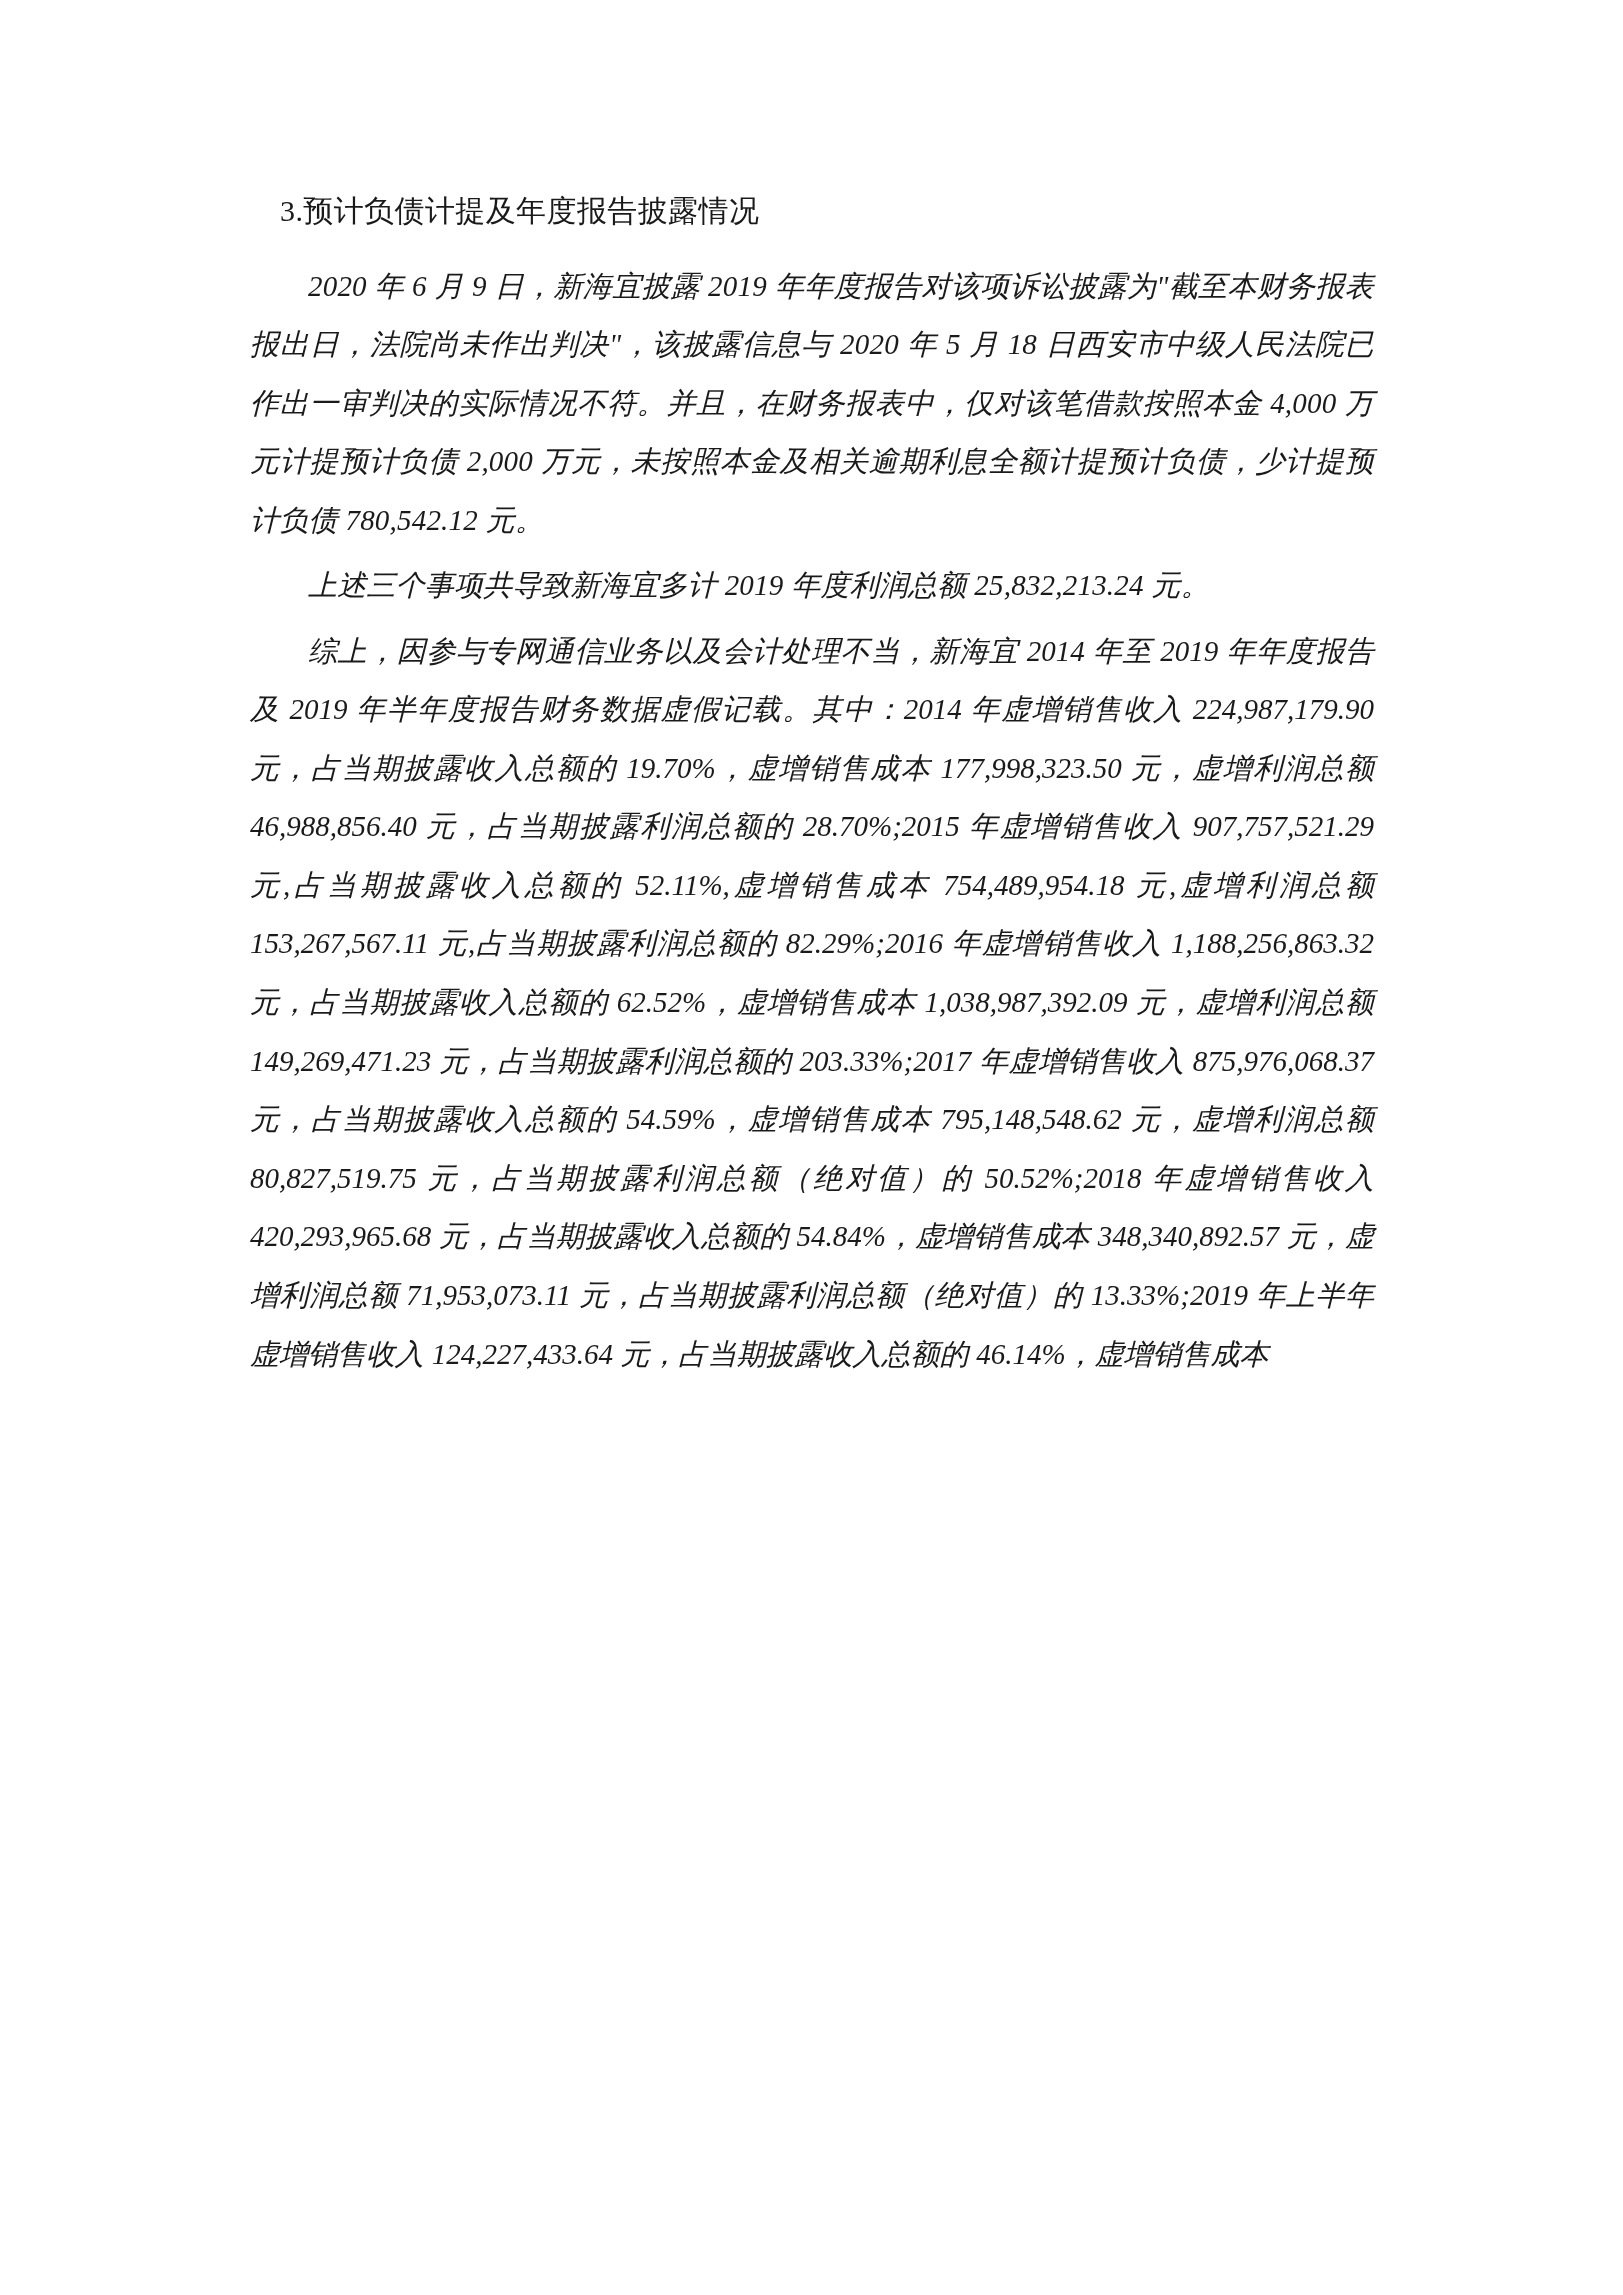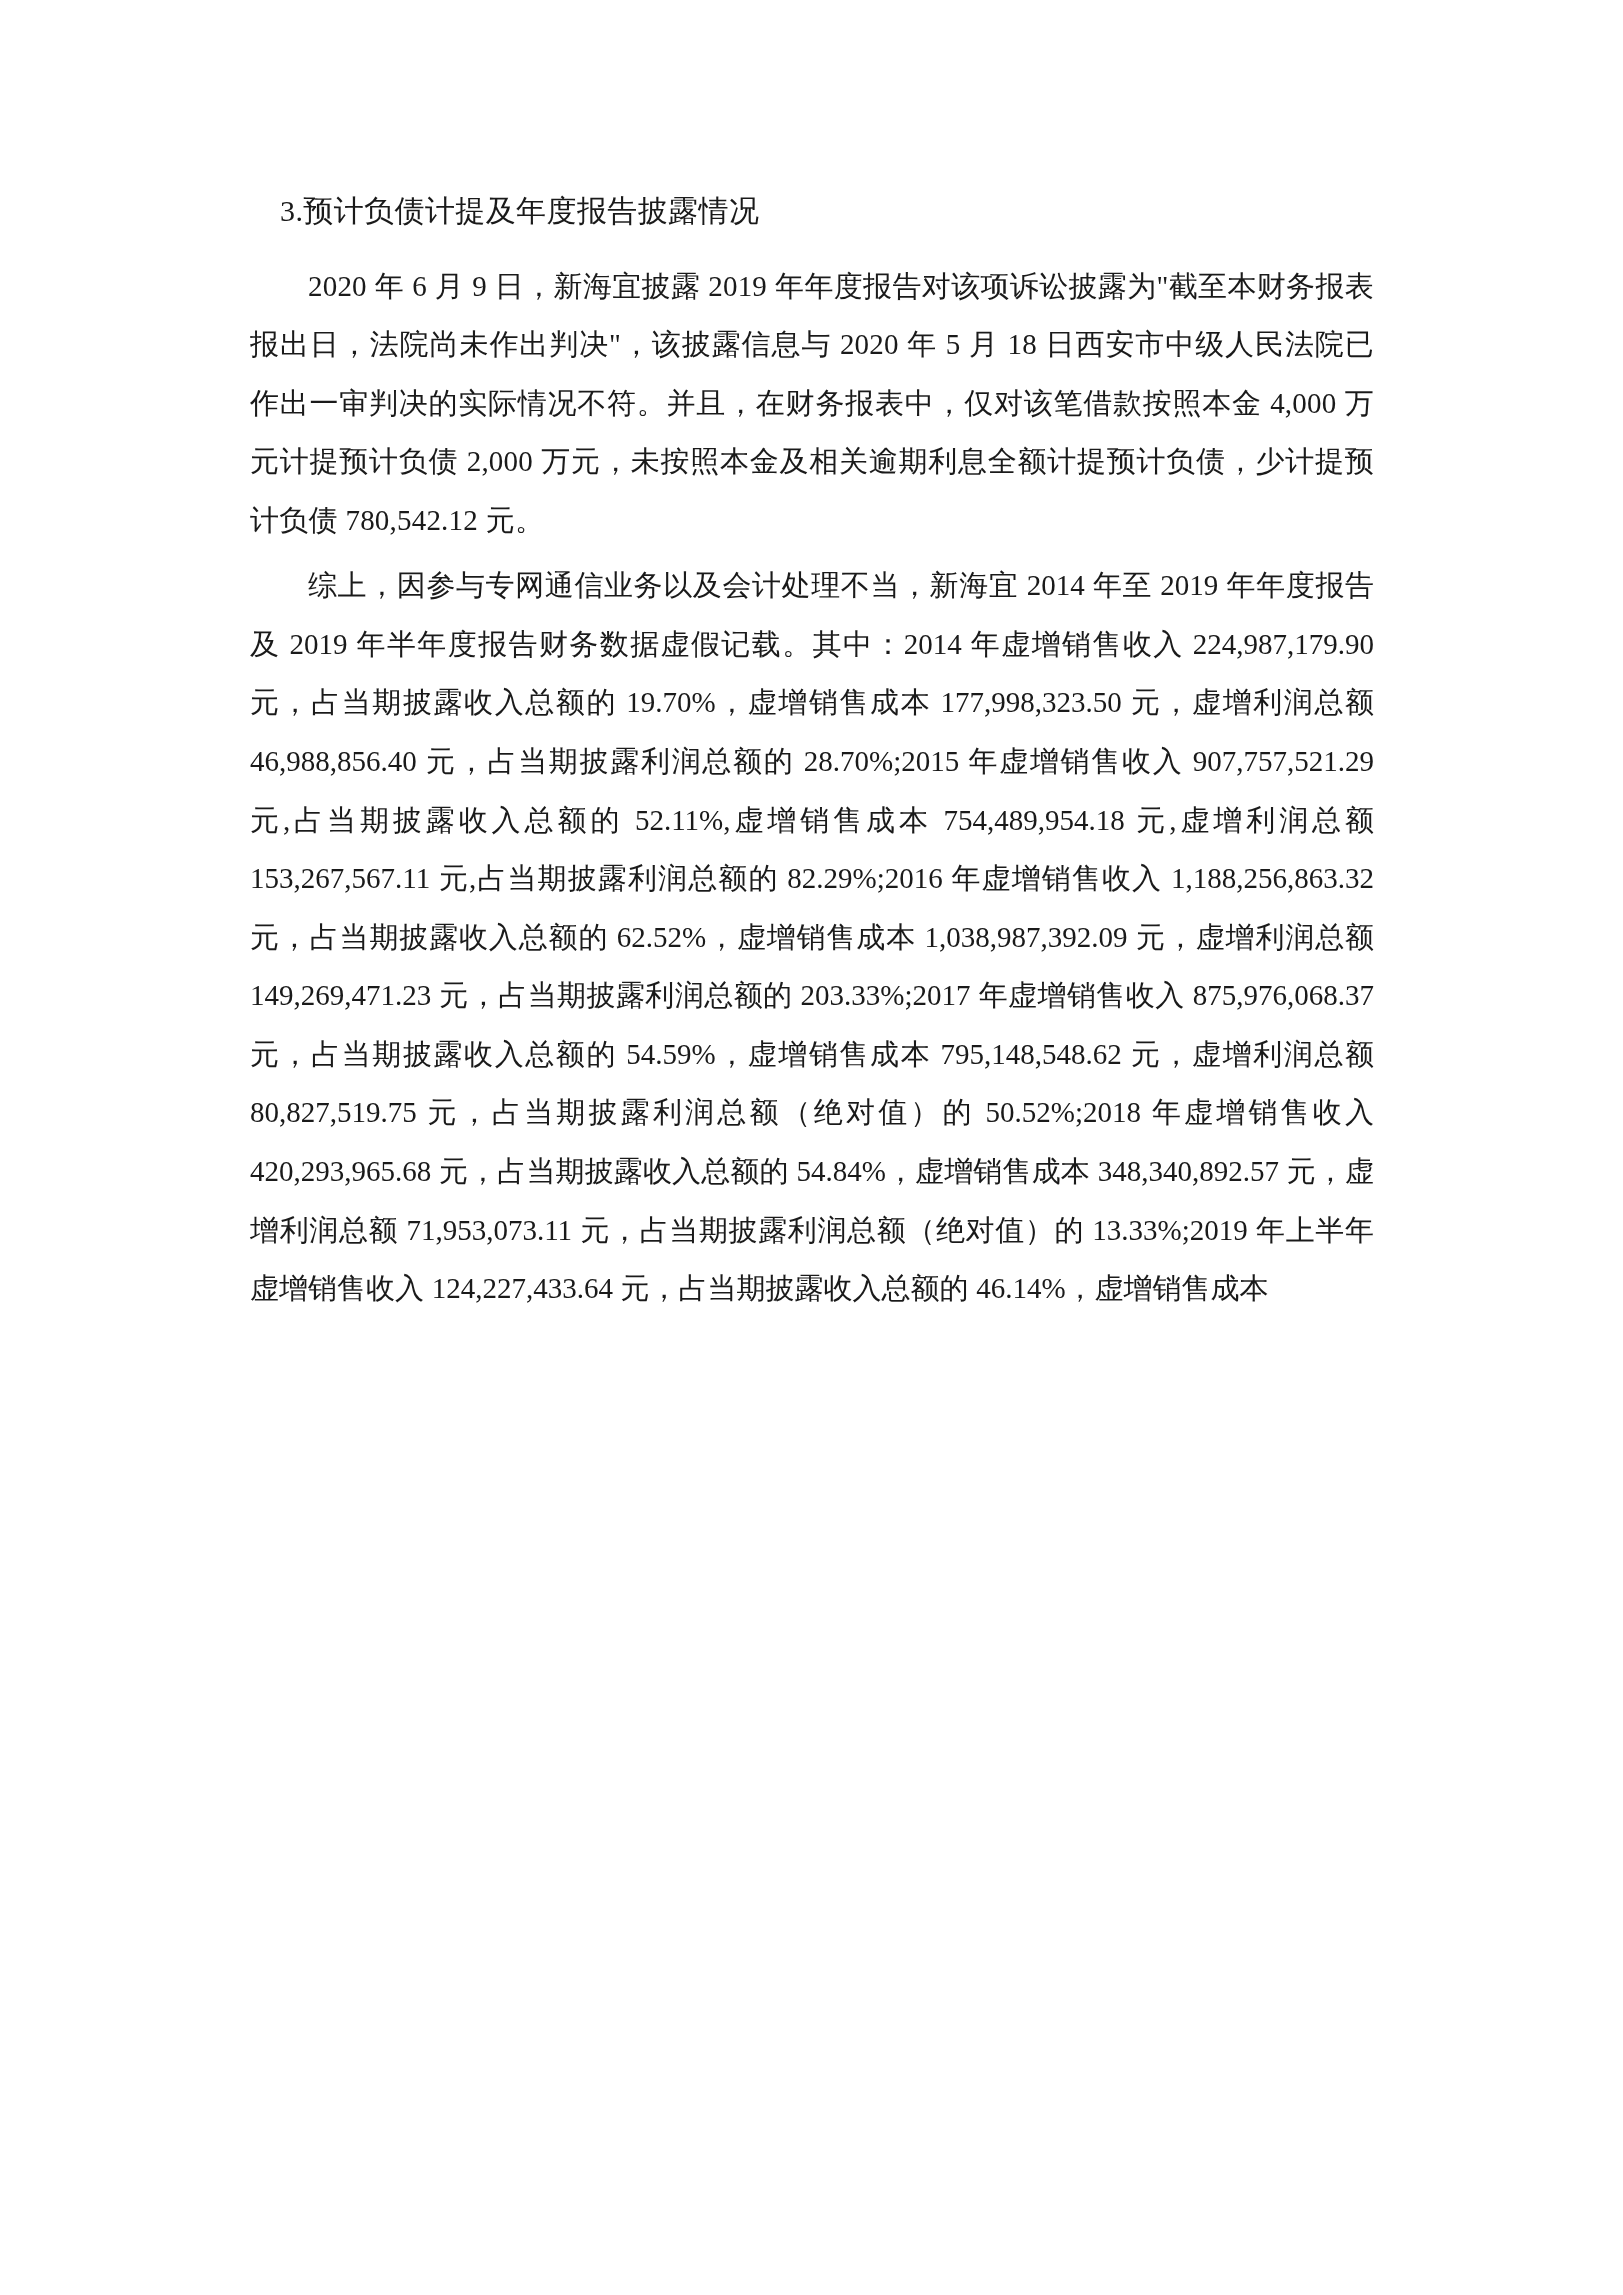--- a/index.html
+++ b/index.html
@@ -45,6 +45,7 @@
     text-indent: 58px;
     letter-spacing: 0.2px;
     word-spacing: 0.4px;
+    font-style: italic;
   }
   .para.tight {
     letter-spacing: 0px;

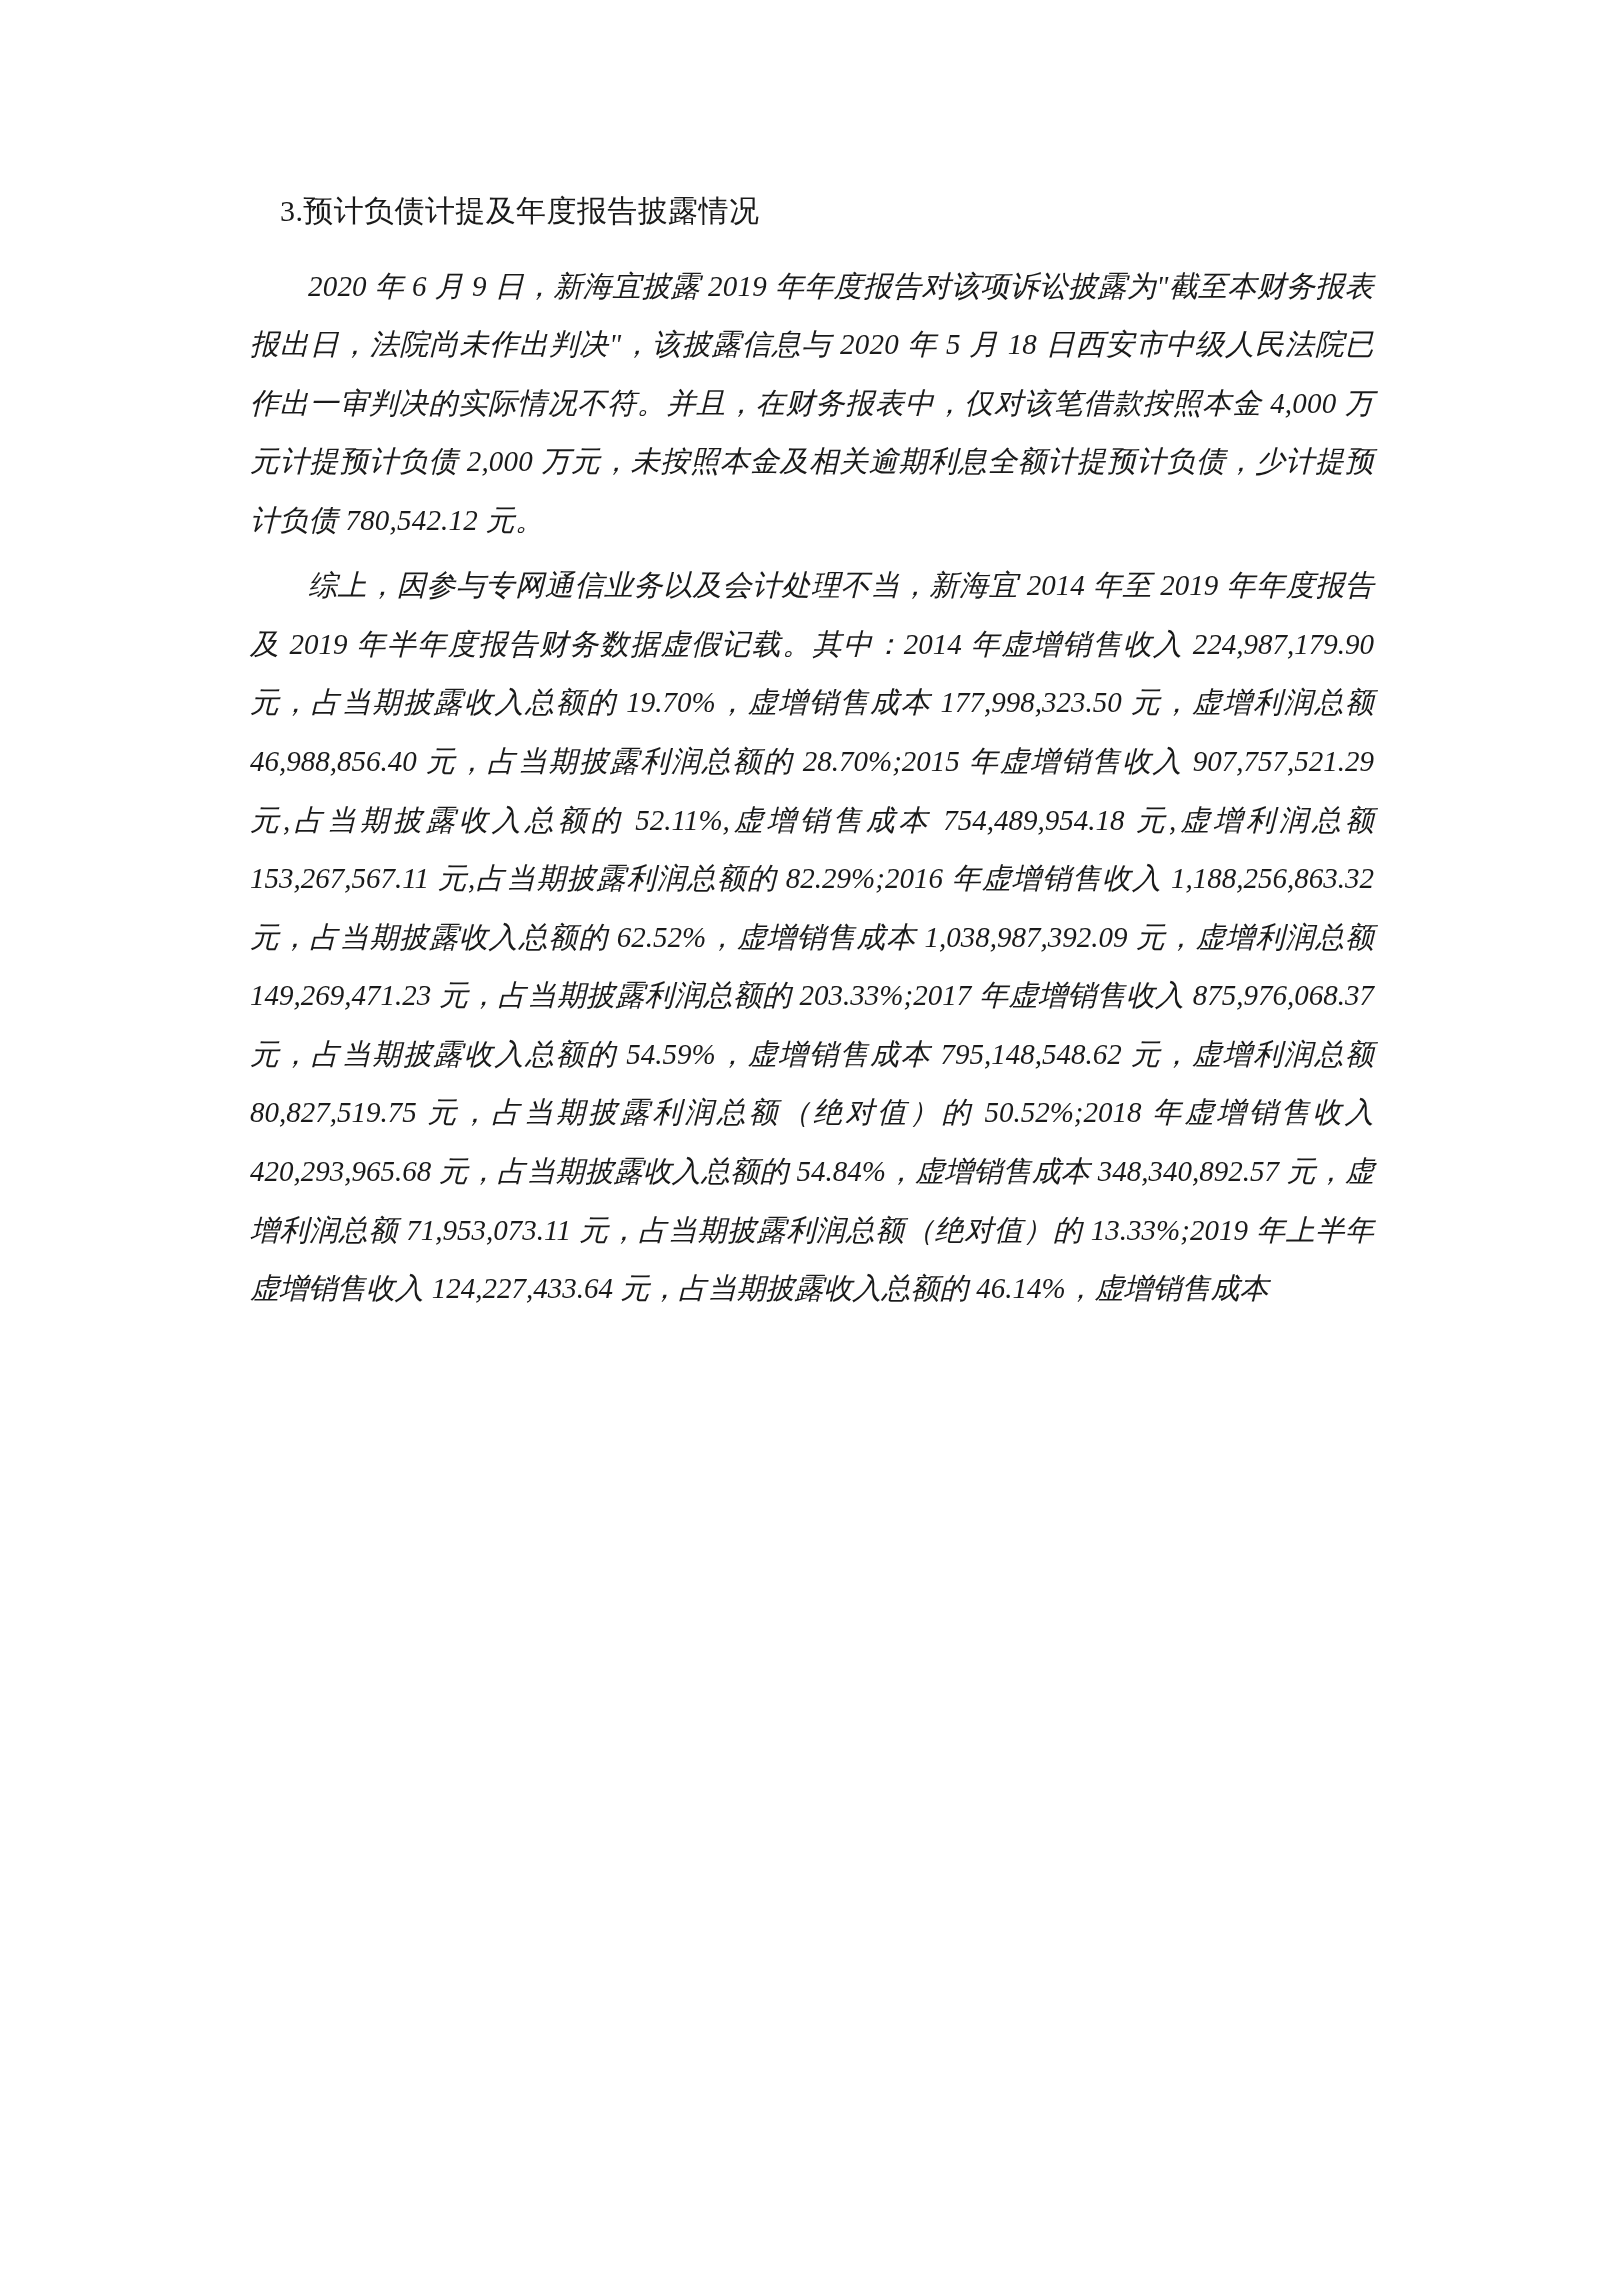--- a/index.html
+++ b/index.html
@@ -72,6 +72,7 @@
 
     <p class="para">2020 年 6 月 9 日，新海宜披露 2019 年年度报告对该项诉讼披露为"截至本财务报表报出日，法院尚未作出判决"，该披露信息与 2020 年 5 月 18 日西安市中级人民法院已作出一审判决的实际情况不符。并且，在财务报表中，仅对该笔借款按照本金 4,000 万元计提预计负债 2,000 万元，未按照本金及相关逾期利息全额计提预计负债，少计提预计负债 780,542.12 元。</p>
 
+    <p class="para">上述三个事项共导致新海宜多计 2019 年度利润总额 25,832,213.24 元。</p>
 
 
     <p class="para para-last tight">综上，因参与专网通信业务以及会计处理不当，新海宜 2014 年至 2019 年年度报告及 2019 年半年度报告财务数据虚假记载。其中：2014 年虚增销售收入 224,987,179.90 元，占当期披露收入总额的 19.70%，虚增销售成本 177,998,323.50 元，虚增利润总额 46,988,856.40 元，占当期披露利润总额的 28.70%;2015 年虚增销售收入 907,757,521.29 元,占当期披露收入总额的 52.11%,虚增销售成本 754,489,954.18 元,虚增利润总额 153,267,567.11 元,占当期披露利润总额的 82.29%;2016 年虚增销售收入 1,188,256,863.32 元，占当期披露收入总额的 62.52%，虚增销售成本 1,038,987,392.09 元，虚增利润总额 149,269,471.23 元，占当期披露利润总额的 203.33%;2017 年虚增销售收入 875,976,068.37 元，占当期披露收入总额的 54.59%，虚增销售成本 795,148,548.62 元，虚增利润总额 80,827,519.75 元，占当期披露利润总额（绝对值）的 50.52%;2018 年虚增销售收入 420,293,965.68 元，占当期披露收入总额的 54.84%，虚增销售成本 348,340,892.57 元，虚增利润总额 71,953,073.11 元，占当期披露利润总额（绝对值）的 13.33%;2019 年上半年虚增销售收入 124,227,433.64 元，占当期披露收入总额的 46.14%，虚增销售成本</p>

